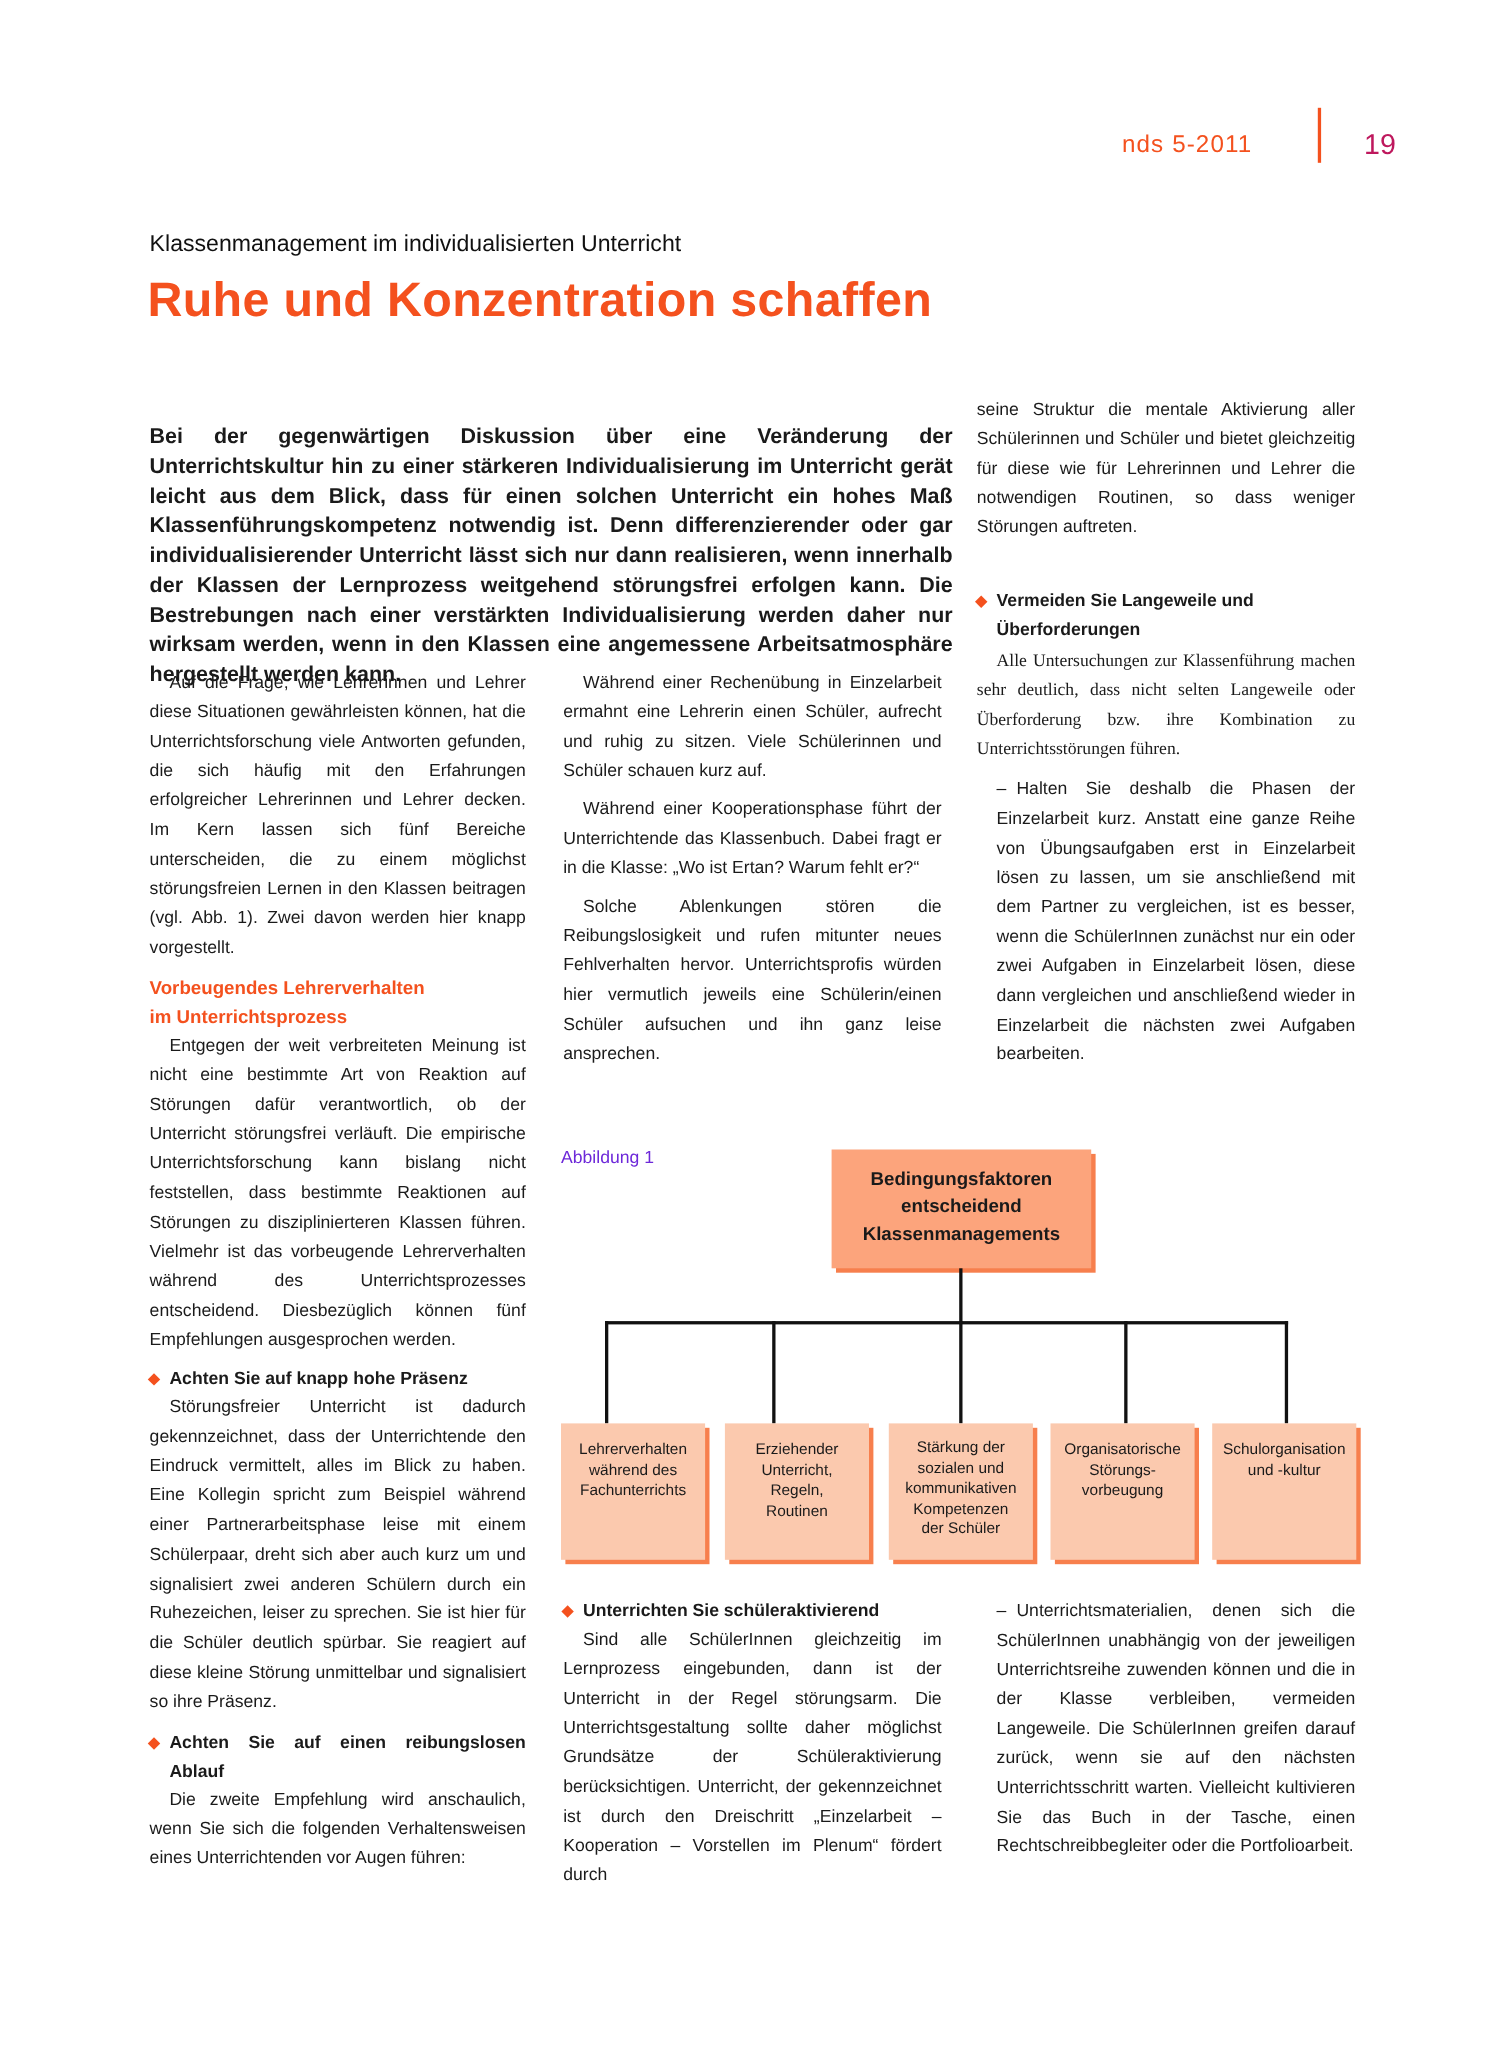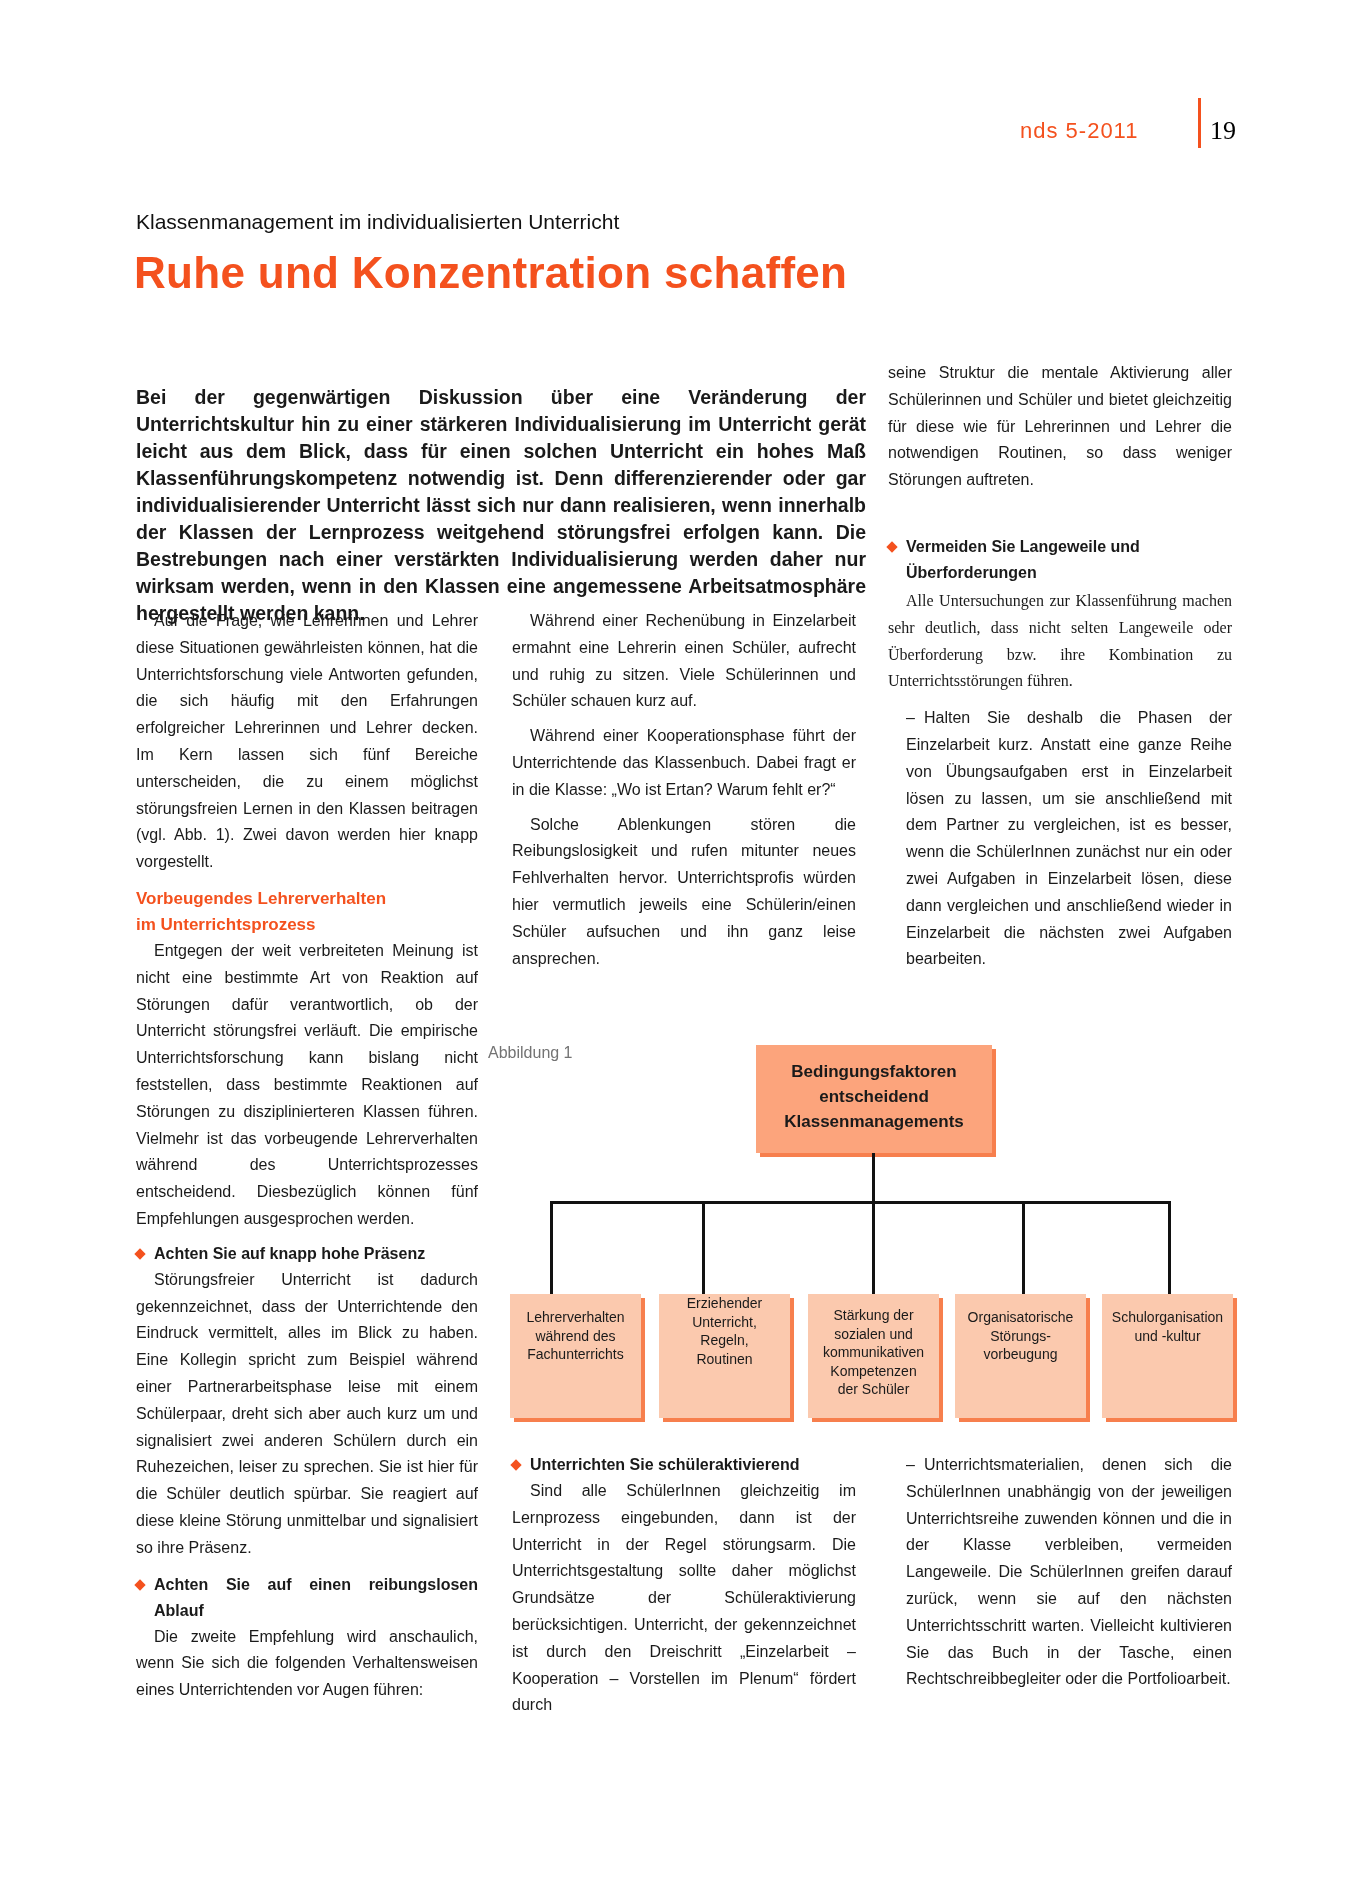--- a/index.html
+++ b/index.html
@@ -8,7 +8,7 @@
   .abs { position:absolute; }
   .header-issue { left:1020px; top:118px; font-size:22px; color:#f4511e; letter-spacing:1px; }
   .header-bar { left:1198px; top:98px; width:3px; height:50px; background:#f4511e; }
-  .header-page { left:1210px; top:116px; font-size:26px; color:#000000;font-family:Liberation Serif, serif; }
+  .header-page { left:1240px; top:116px; font-size:26px; color:#be185d; }
   .kicker { left:136px; top:210px; font-size:21px; color:#111; }
   .title { left:134px; top:248px; font-size:44px; font-weight:bold; color:#f4511e; letter-spacing:0.3px; }
   .lead { left:136px; top:360px; width:730px; font-size:19.5px; line-height:27px; font-weight:bold; color:#1a1a1a; text-align:justify;margin-top:24px; }

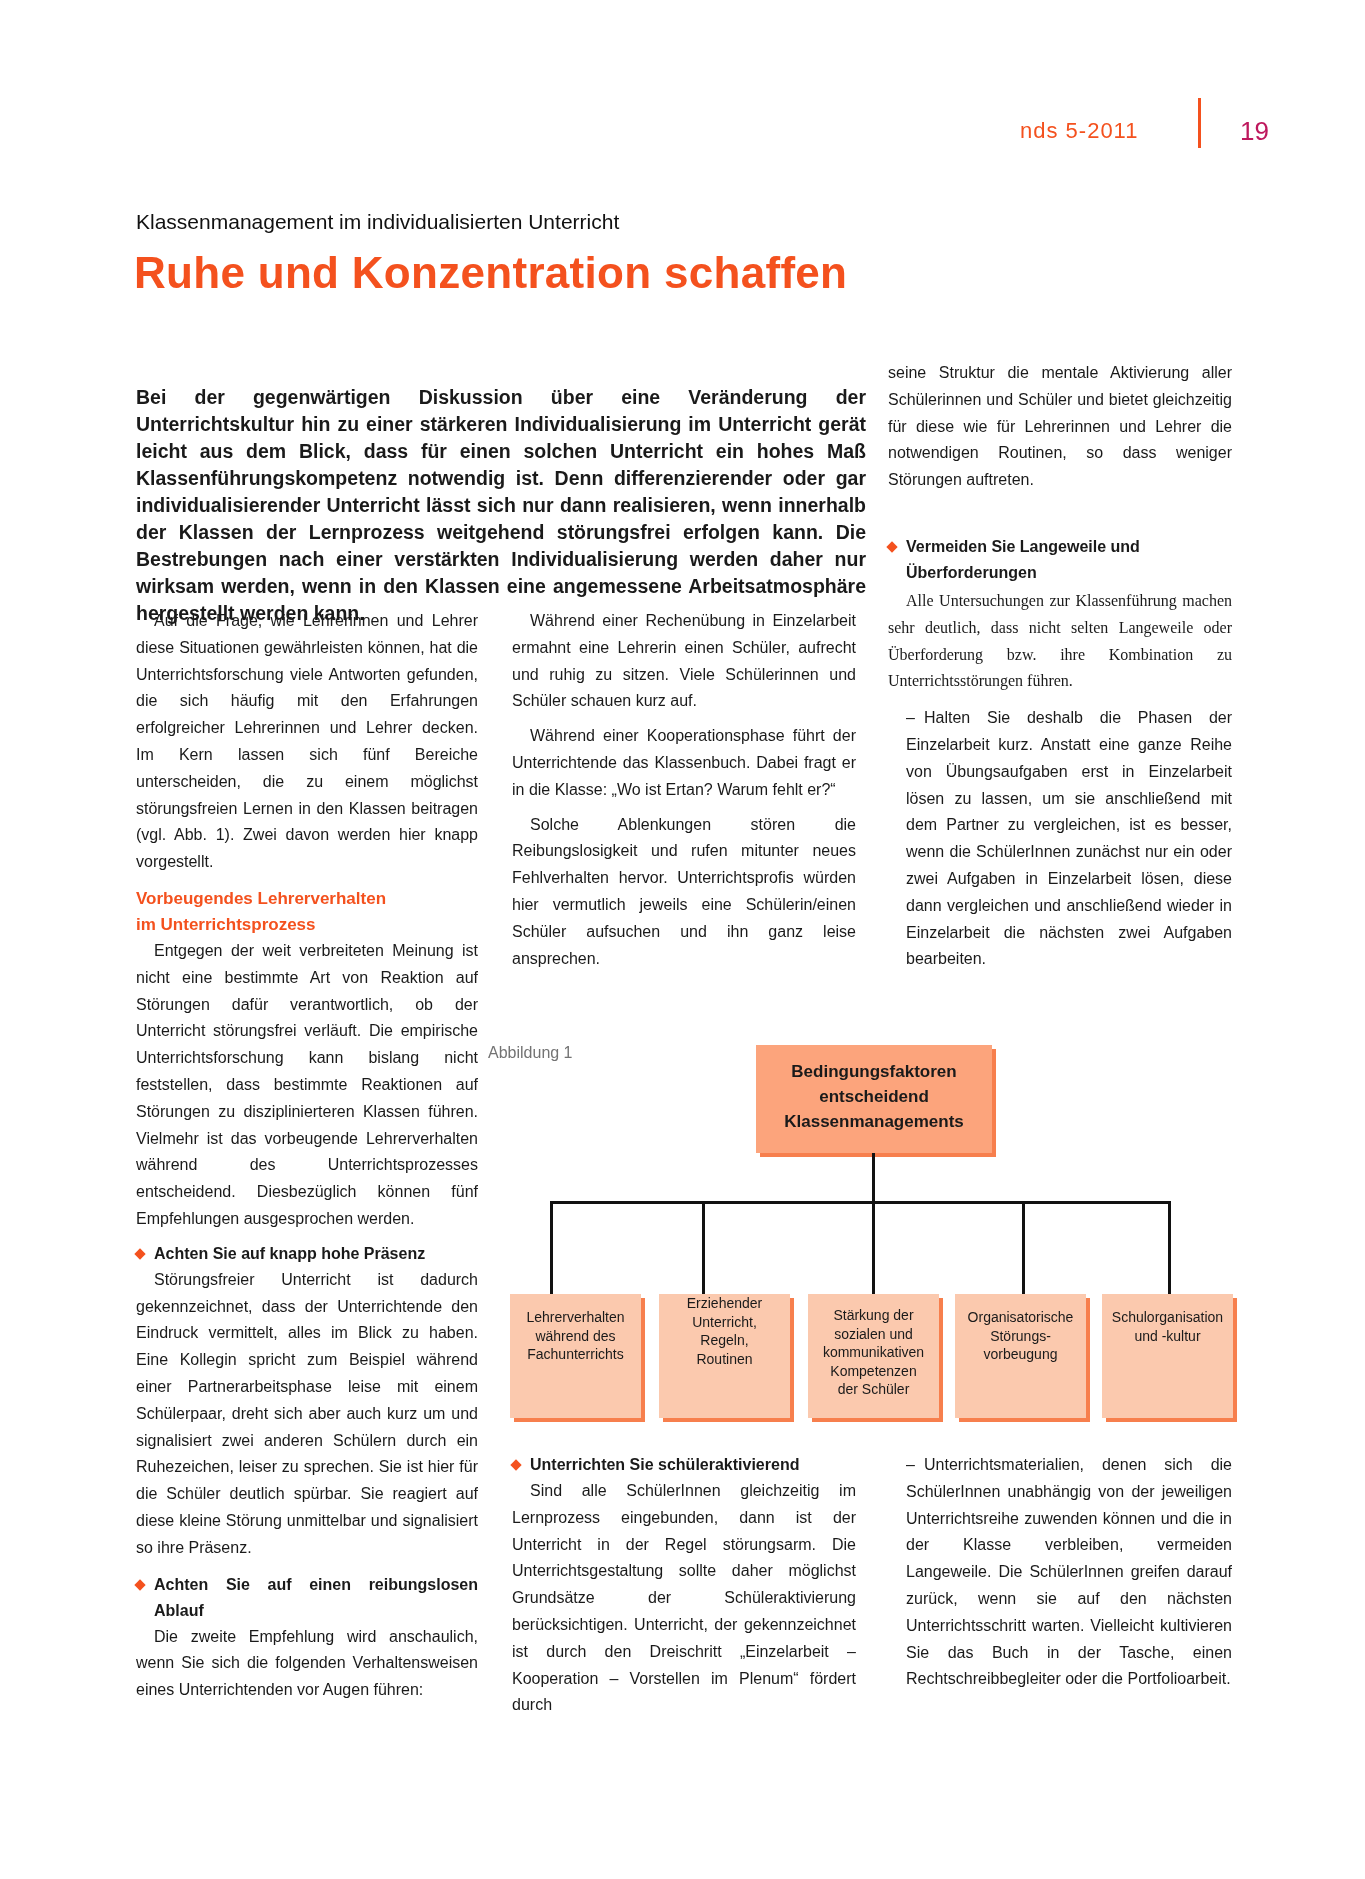--- a/index.html
+++ b/index.html
@@ -79,7 +79,7 @@
   </p>
 </div>
 
-<div class="abs" style="left:488px; top:1044px; font-size:16px; color:#737373;">Abbildung 1</div>
+<div class="abs" style="left:510px; top:1044px; font-size:16px; color:#6d28d9;">Abbildung 1</div>
 
 <div class="box-top" style="left:756px; top:1045px; width:236px; height:108px; padding-top:14px; box-sizing:border-box;">
   <div>Bedingungsfaktoren</div>

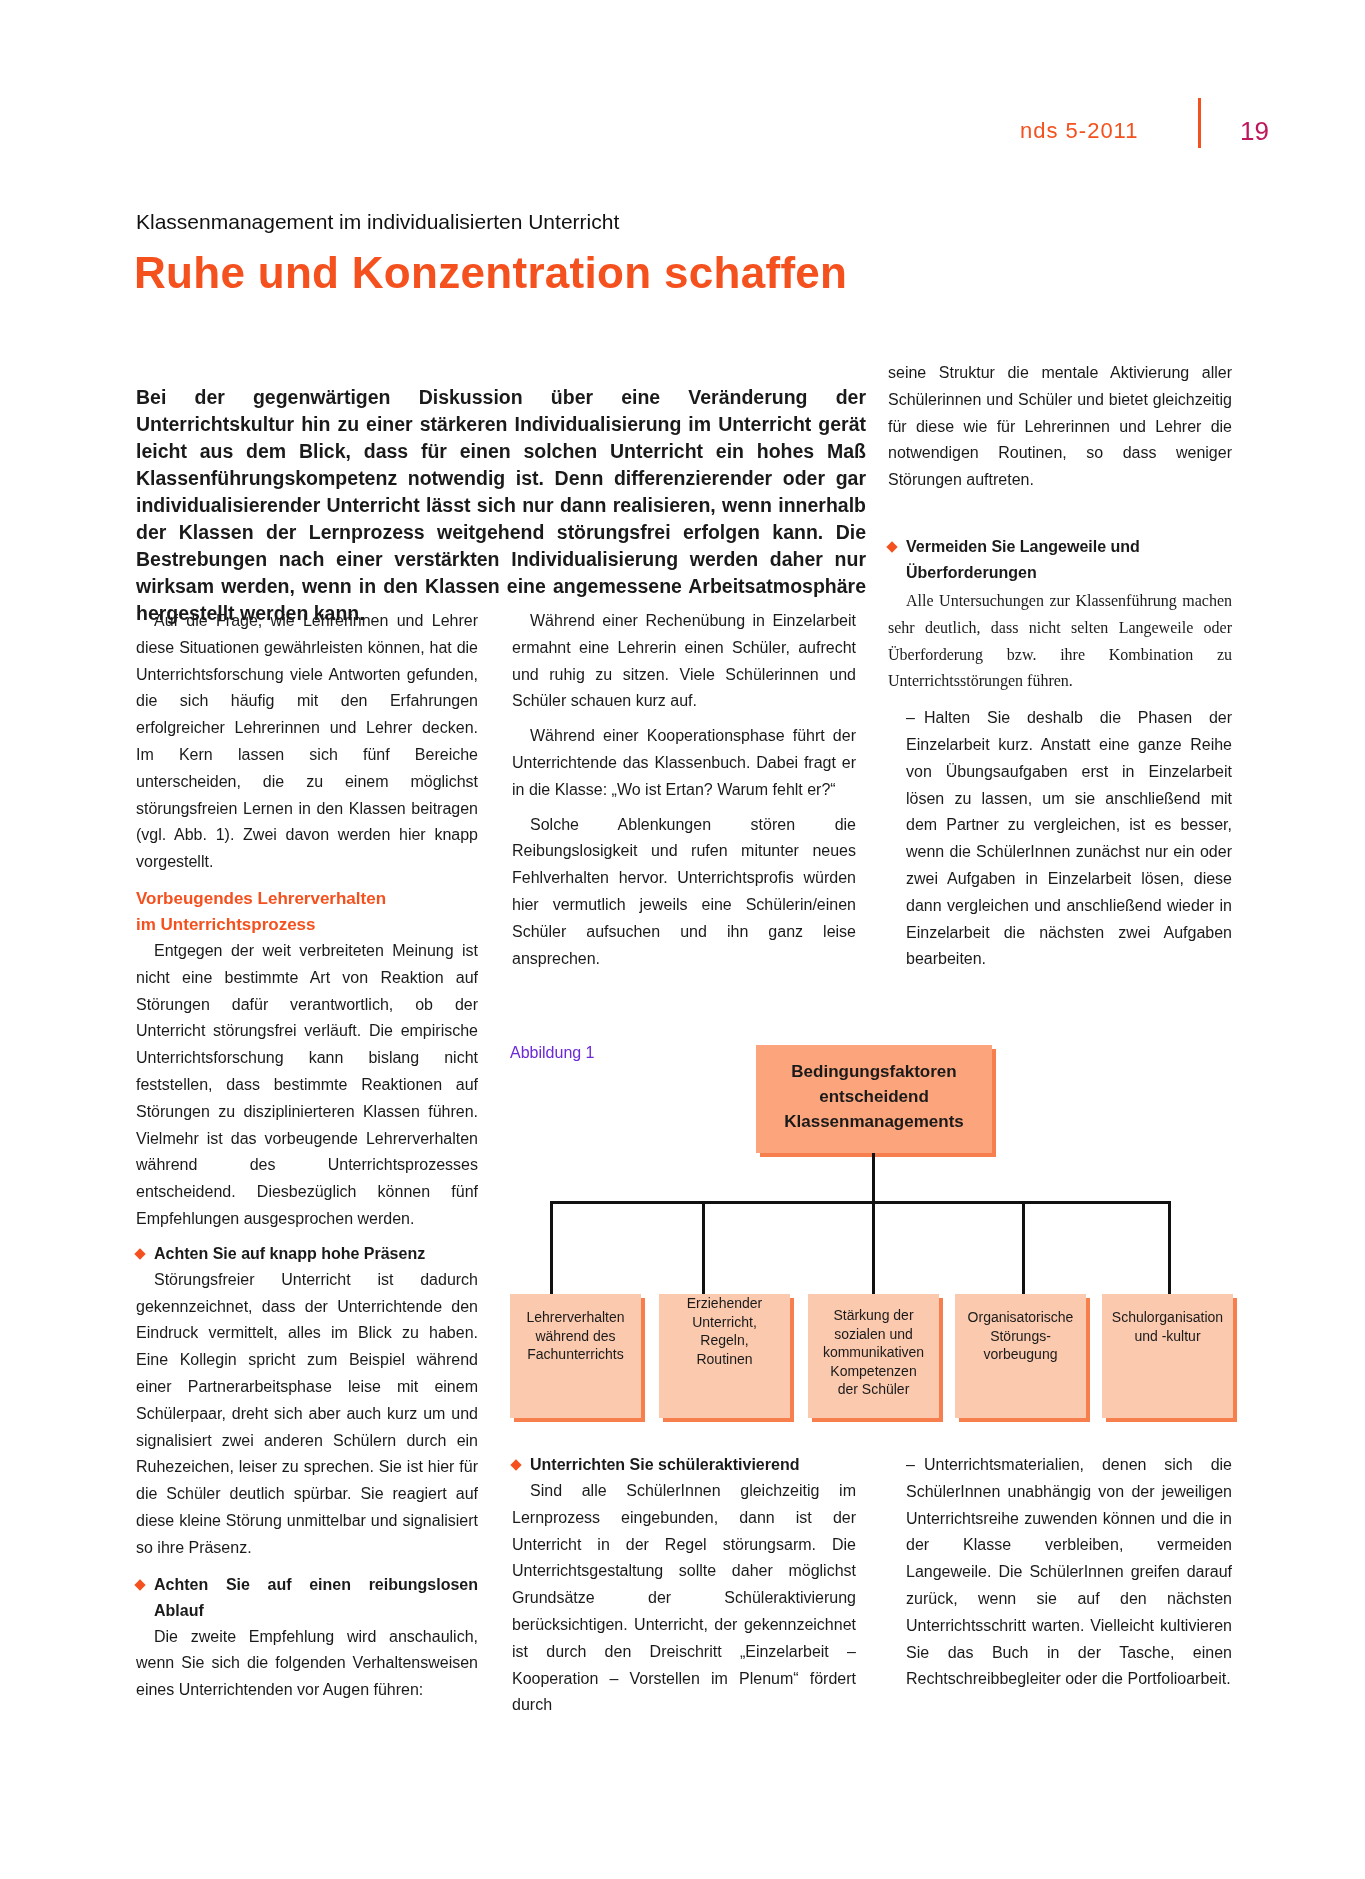--- a/index.html
+++ b/index.html
@@ -100,7 +100,7 @@
   <div>während des</div>
   <div>Fachunterrichts</div>
 </div>
-<div class="box" style="left:659px; top:1294px; width:131px; height:124px; box-sizing:border-box;">
+<div class="box" style="left:659px; top:1294px; width:131px; height:124px; padding-top:14px; box-sizing:border-box;">
   <div>Erziehender</div>
   <div>Unterricht,</div>
   <div>Regeln,</div>

